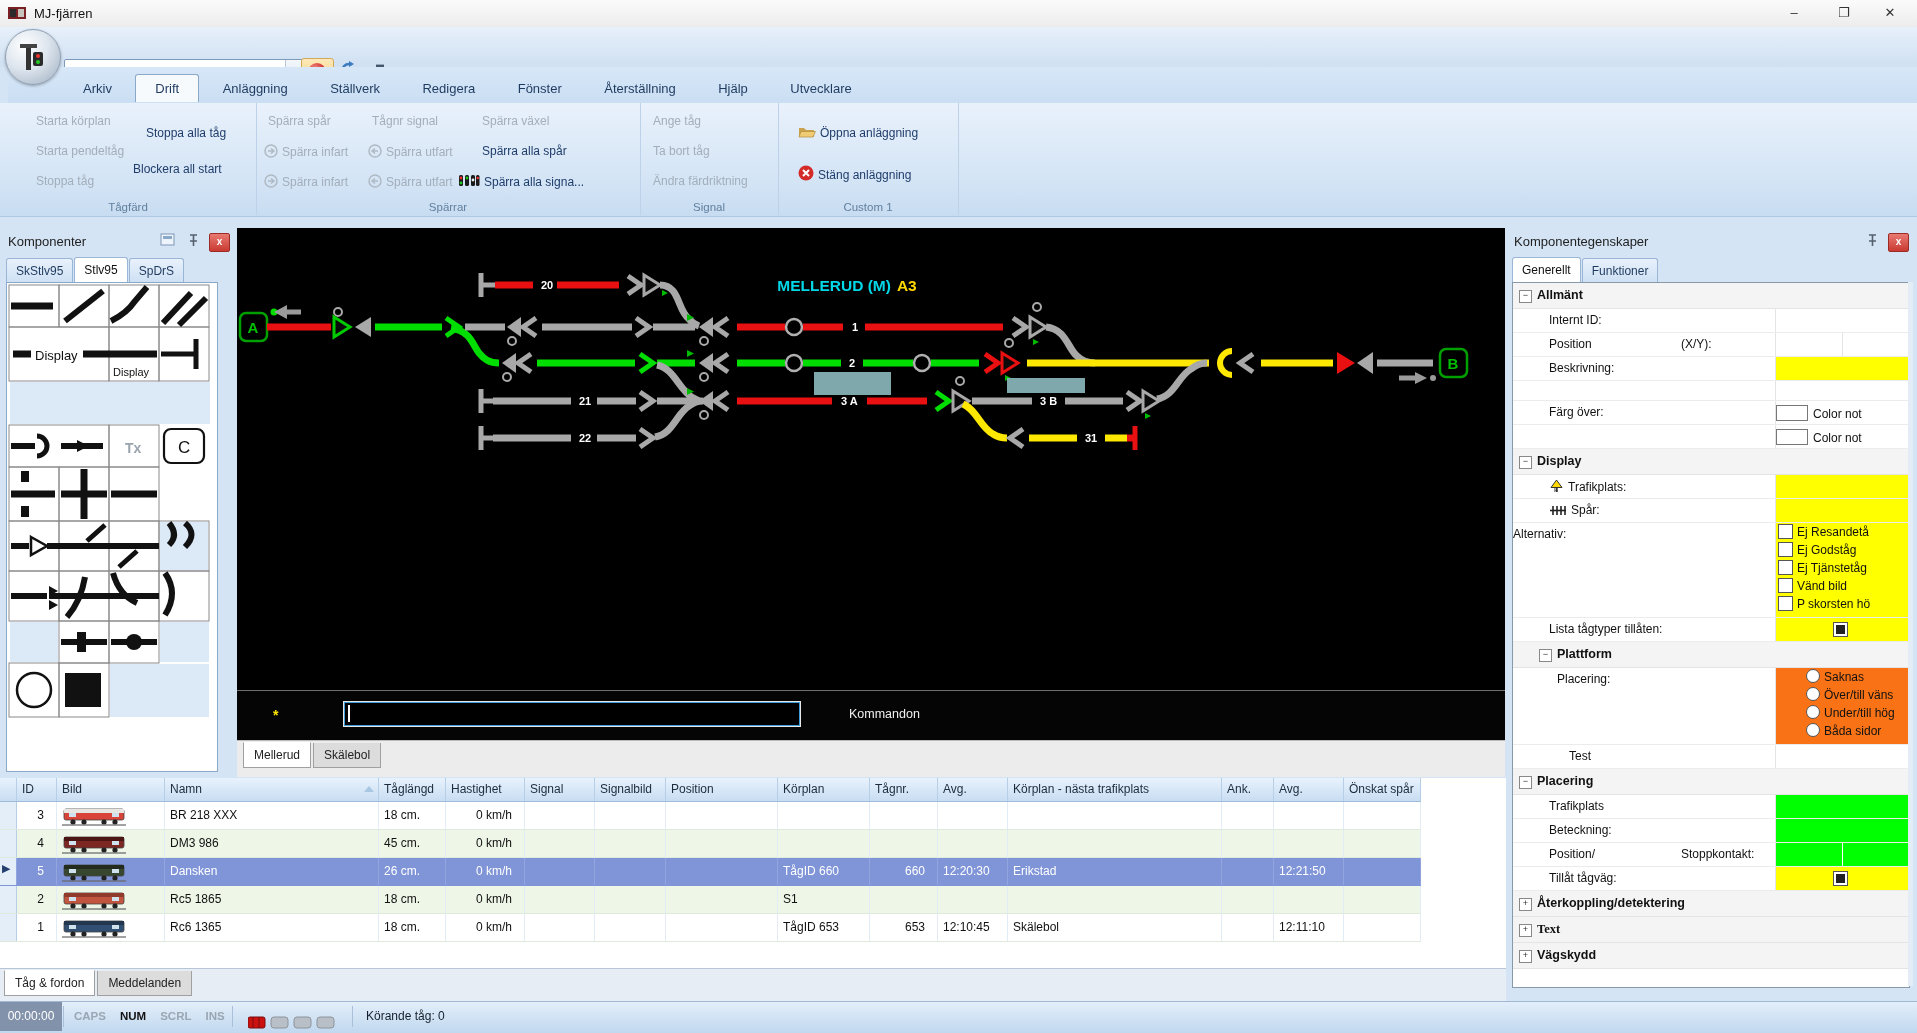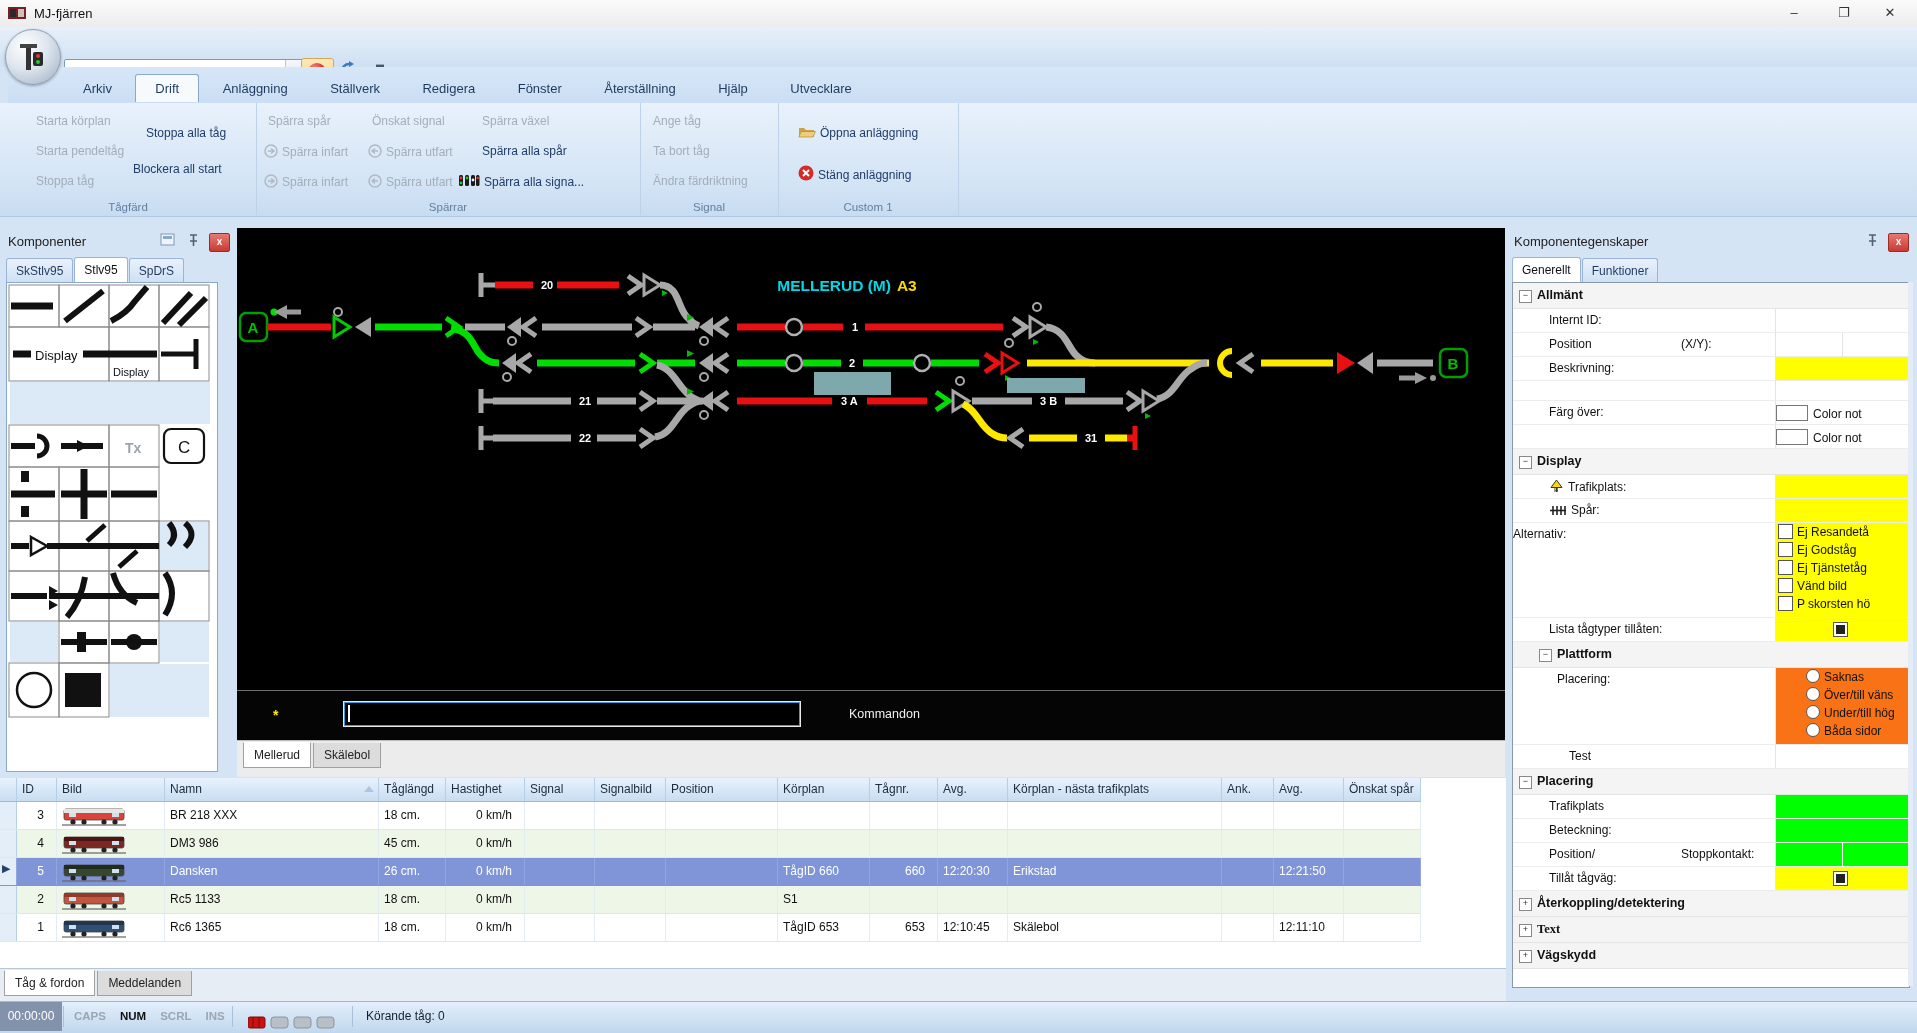--- a/index.html
+++ b/index.html
@@ -183,7 +183,7 @@
 
   <div class="rgroup" style="left:256px;width:384px">
     <div class="ritem off" style="left:12px;top:11px">Spärra spår</div>
-    <div class="ritem off" style="left:116px;top:11px">Önskat signal</div>
+    <div class="ritem off" style="left:116px;top:11px">Tågnr signal</div>
     <div class="ritem off" style="left:226px;top:11px">Spärra växel</div>
     <div class="ritem off" style="left:8px;top:41px">
       <span class="iconify"><svg width="14" height="14">

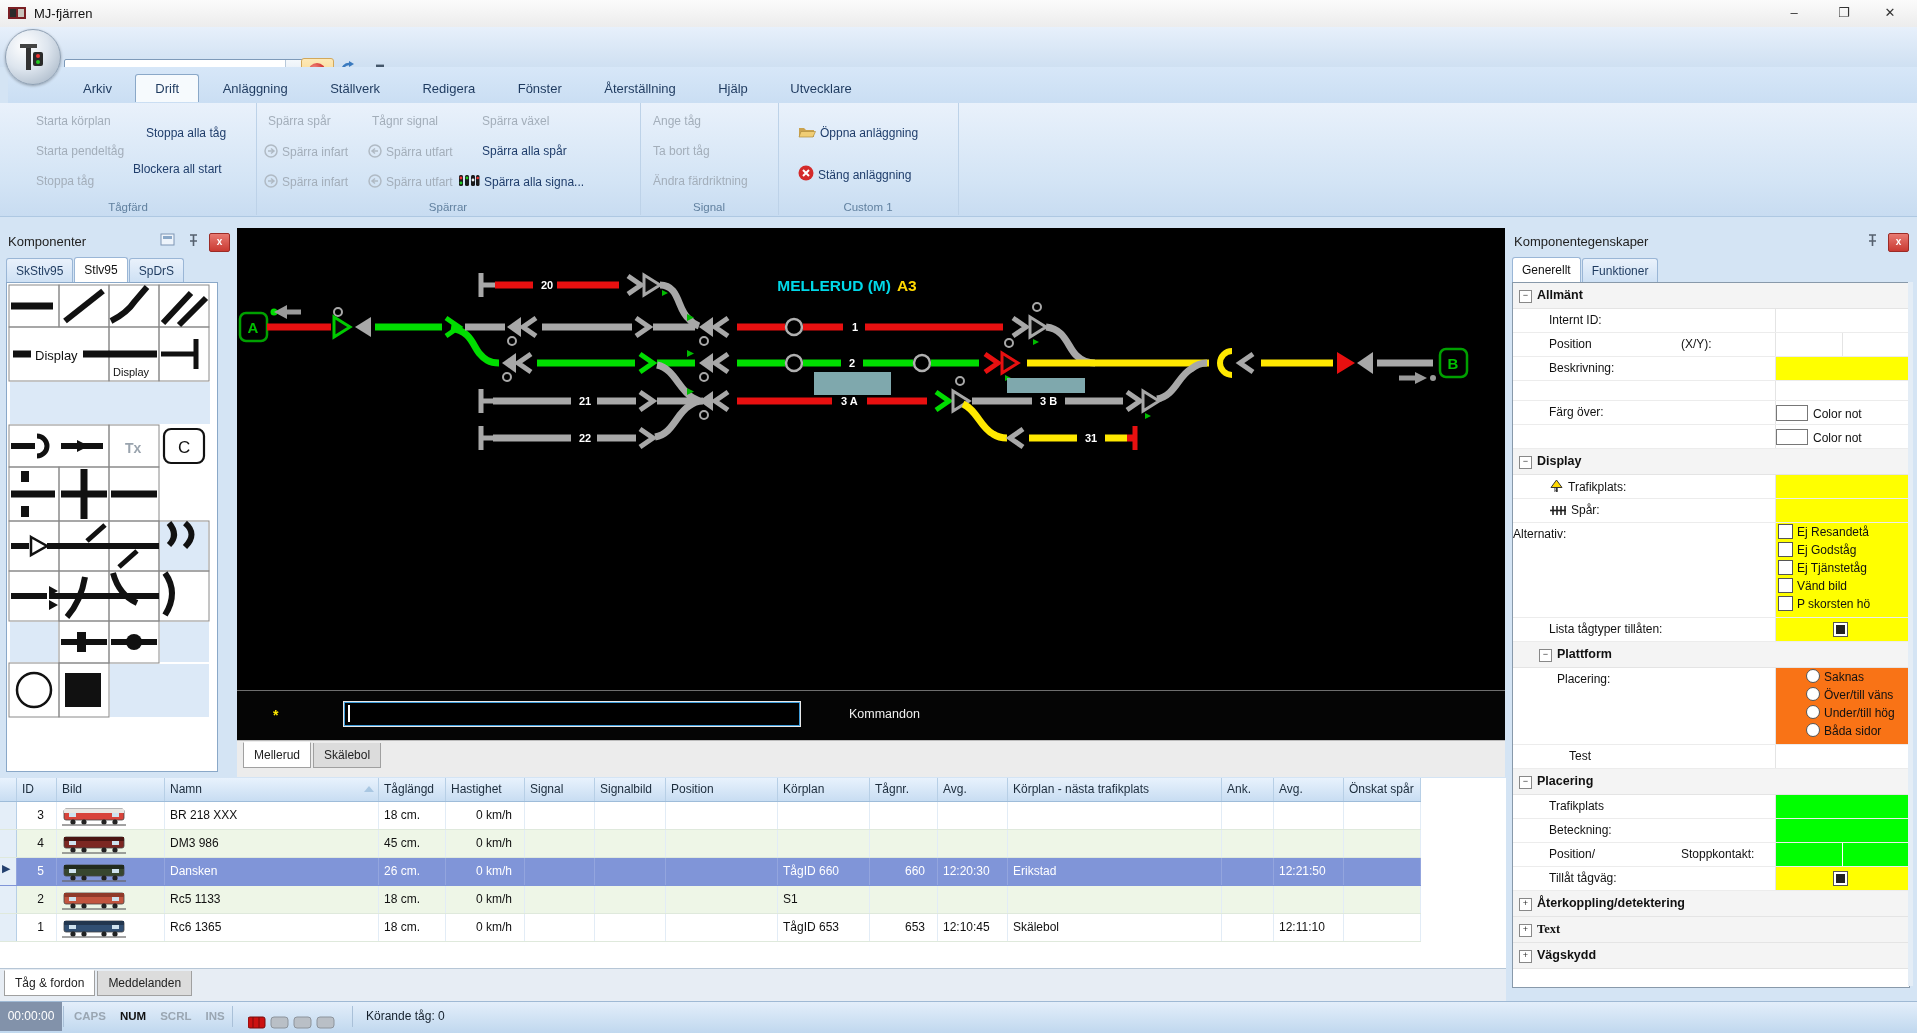--- a/index.html
+++ b/index.html
@@ -607,7 +607,7 @@
             <circle cx="53" cy="17" r="2.6" fill="#222"></circle>
             <rect x="0" y="19.4" width="64" height="1.2" fill="#666"></rect>
           </svg></div>
-        <div class="td" style="width: 214px;">Rc5 1133</div>
+        <div class="td" style="width: 214px;">Rc5 1865</div>
         <div class="td" style="width: 67px;">18 cm.</div>
         <div class="td right" style="width: 79px;">0 km/h</div>
         <div class="td" style="width: 70px;"></div>

